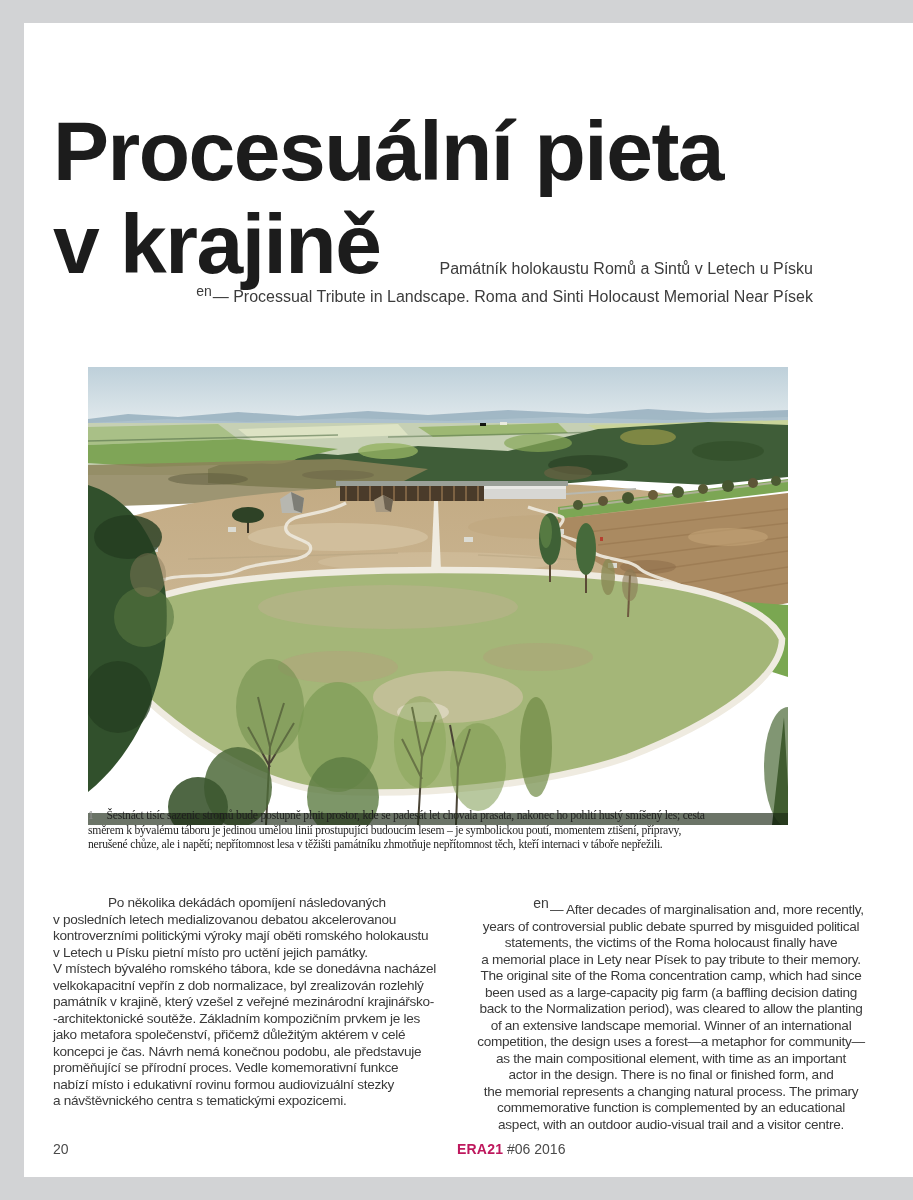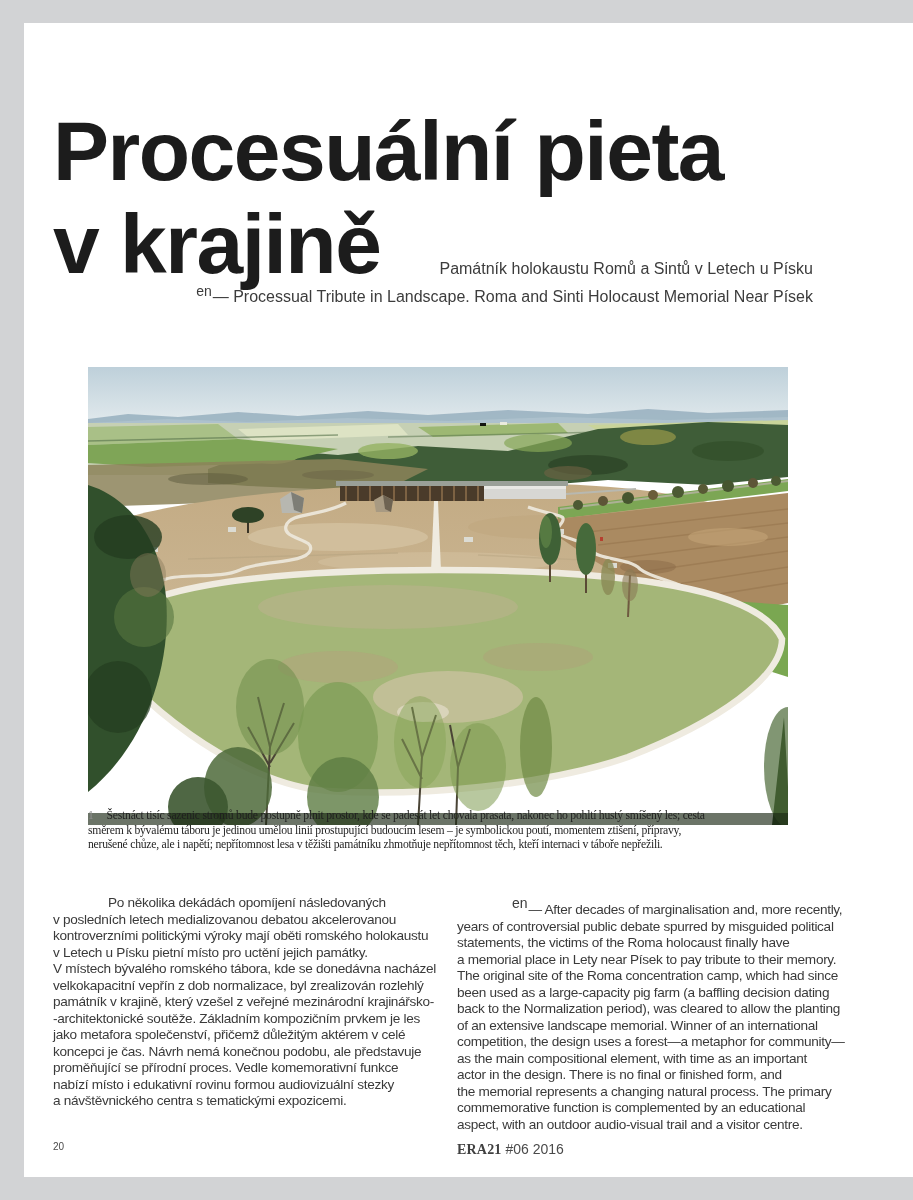--- a/index.html
+++ b/index.html
@@ -27,7 +27,7 @@
   .body-col{position:absolute;top:872px;margin:0;font-size:13.6px;line-height:16.5px;
             letter-spacing:-0.3px;color:#3a3a3a;text-indent:55px;}
   .col-left{left:29px;width:410px;}
-  .col-right{left:433px;width:428px;}
+  .col-right{left:433px;width:428px;text-align:center;}
   .body-col .prelines{text-indent:0;}
 
   .footer-page{position:absolute;left:29px;top:1118px;font-size:10px;color:#4a4a4a;text-align:right;}

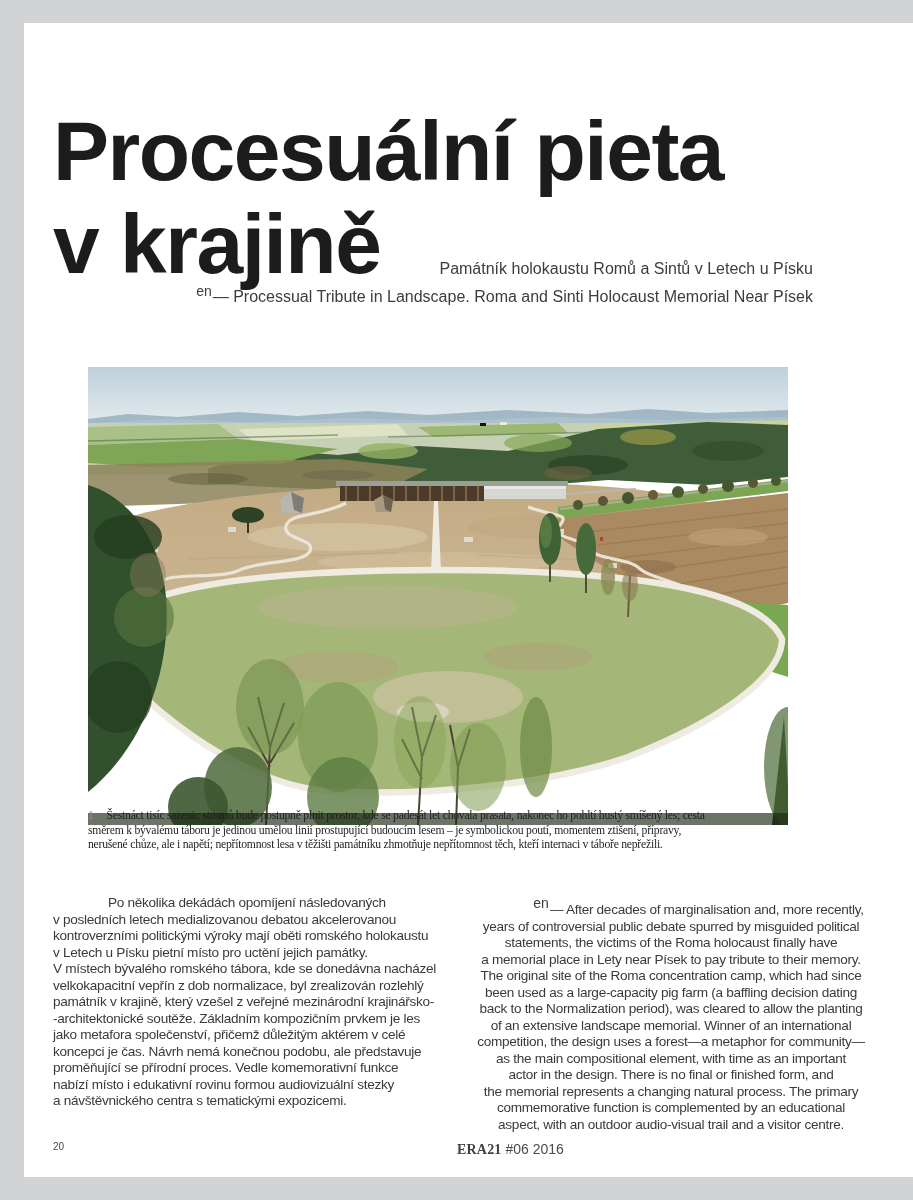--- a/index.html
+++ b/index.html
@@ -30,7 +30,7 @@
   .col-right{left:433px;width:428px;text-align:center;}
   .body-col .prelines{text-indent:0;}
 
-  .footer-page{position:absolute;left:29px;top:1118px;font-size:10px;color:#4a4a4a;text-align:right;}
+  .footer-page{position:absolute;left:29px;top:1118px;font-size:14px;color:#4a4a4a;text-align:right;}
   .footer-issue{position:absolute;left:433px;top:1118px;font-size:14px;color:#4a4a4a;}
   .footer-issue b{color:#404040;font-weight:700;letter-spacing:0.2px;font-family:Liberation Serif, serif;}
 </style>

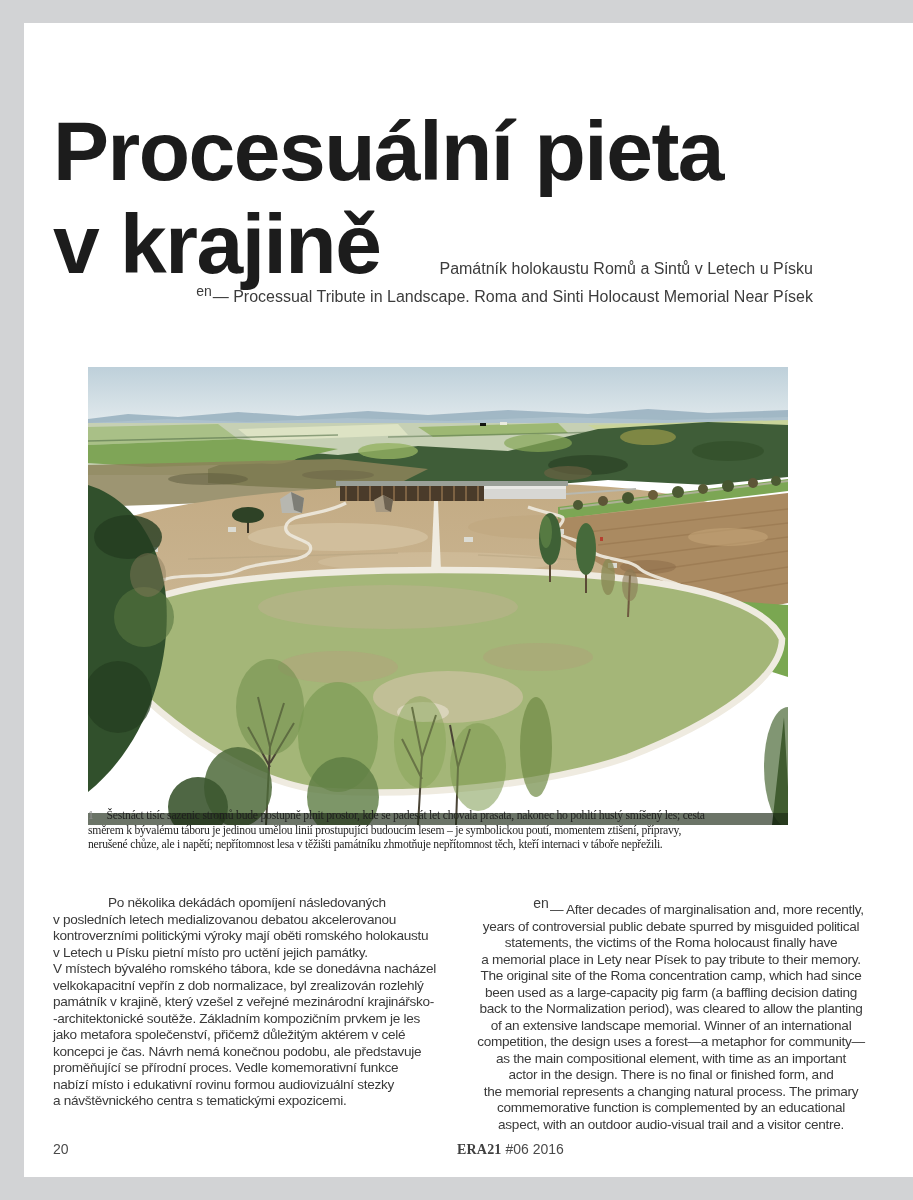--- a/index.html
+++ b/index.html
@@ -32,7 +32,7 @@
 
   .footer-page{position:absolute;left:29px;top:1118px;font-size:14px;color:#4a4a4a;text-align:right;}
   .footer-issue{position:absolute;left:433px;top:1118px;font-size:14px;color:#4a4a4a;}
-  .footer-issue b{color:#404040;font-weight:700;letter-spacing:0.2px;font-family:Liberation Serif, serif;}
+  .footer-issue b{color:#be185d;font-weight:700;letter-spacing:0.2px;}
 </style>
 </head>
 <body>

